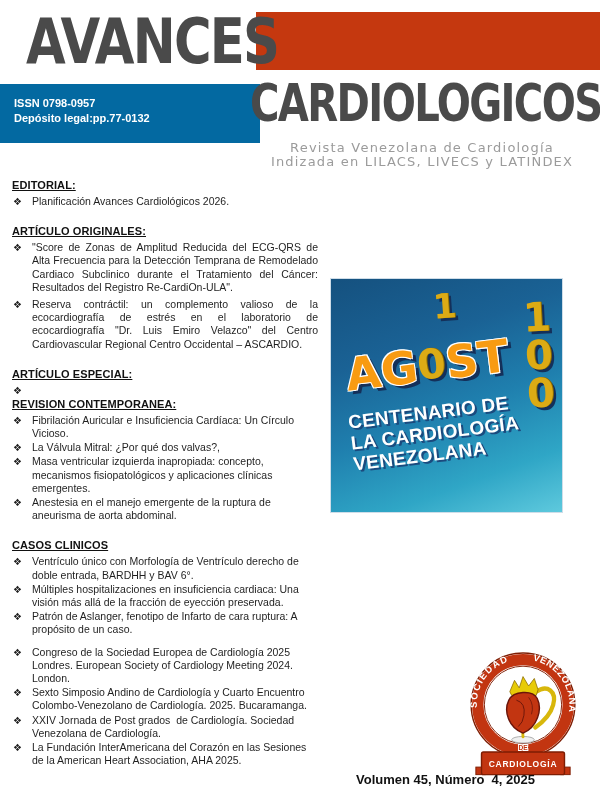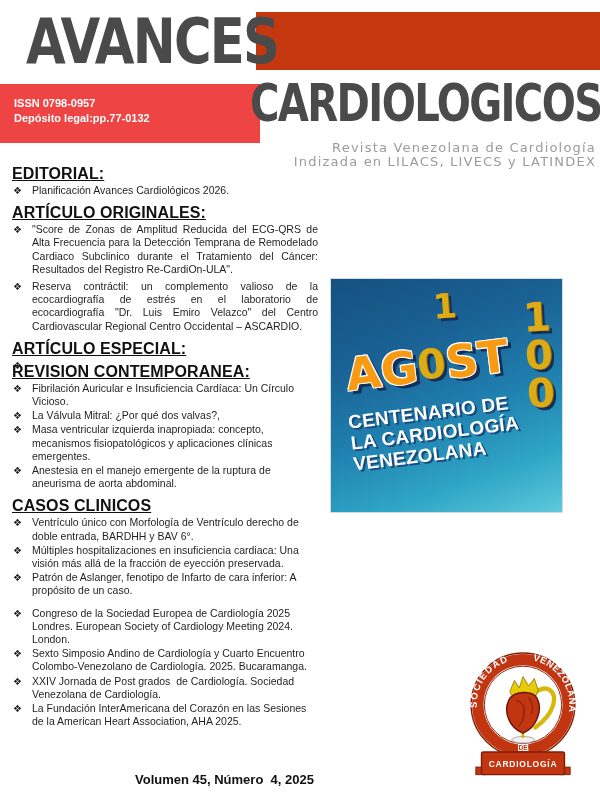--- a/index.html
+++ b/index.html
@@ -12,7 +12,7 @@
   .title-avances{left:26px;top:6px;font-family:"DejaVu Sans",sans-serif;font-weight:bold;
        font-size:57px;color:#4a4a4a;letter-spacing:-2px;transform:scale(0.90,1.08);
        transform-origin:left top;white-space:nowrap;z-index:3;}
-  .issn-block{left:0;top:84px;width:260px;height:59px;background:#ef4444;
+  .issn-block{left:0;top:84px;width:260px;height:59px;background:#0369a1;
        color:#ffffff;font-weight:bold;font-size:11px;line-height:15px;
        padding:12px 0 0 14px;box-sizing:border-box;}
   .title-cardio{left:250px;top:74px;font-family:"DejaVu Sans",sans-serif;font-weight:bold;

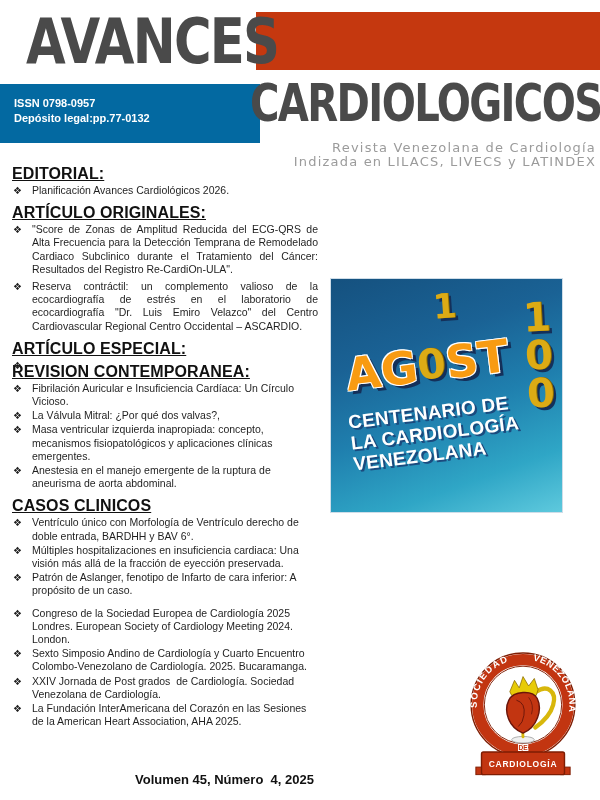--- a/index.html
+++ b/index.html
@@ -18,7 +18,7 @@
   .title-cardio{left:250px;top:74px;font-family:"DejaVu Sans",sans-serif;font-weight:bold;
        font-size:49px;color:#4a4a4a;letter-spacing:-2px;transform:scale(0.82,1.05);
        transform-origin:left top;white-space:nowrap;z-index:3;}
-  .subtitle{left:248px;top:141px;width:348px;text-align:right;color:#9b9b9b;
+  .subtitle{left:248px;top:141px;width:348px;text-align:center;color:#9b9b9b;
        font-family:"DejaVu Sans",sans-serif;font-size:13px;letter-spacing:1.2px;
        line-height:14px;white-space:nowrap;}
 

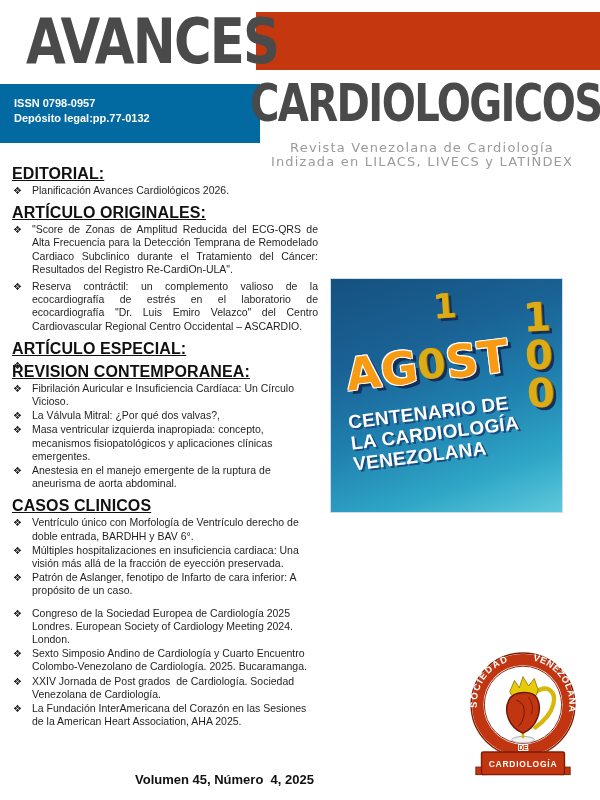--- a/index.html
+++ b/index.html
@@ -25,8 +25,8 @@
   
   .toc{left:12px;top:162px;width:306px;color:#1f1f1f;}
   .sec{margin-bottom:9px;}
-  .sec-h{font-size:16px;font-weight:bold;color:#111;text-decoration:underline;
-       margin:5px 0 3px 0;line-height:14px;letter-spacing:0.1px;}
+  .sec-h{font-size:11px;font-weight:bold;color:#111;text-decoration:underline;
+       margin:16px 0 3px 0;line-height:14px;letter-spacing:0.1px;}
   .item{position:relative;padding-left:20px;margin-bottom:1px;font-size:10.5px;
        line-height:13.2px;}
   .sec-1 .item{text-align:justify;margin-bottom:4px;}

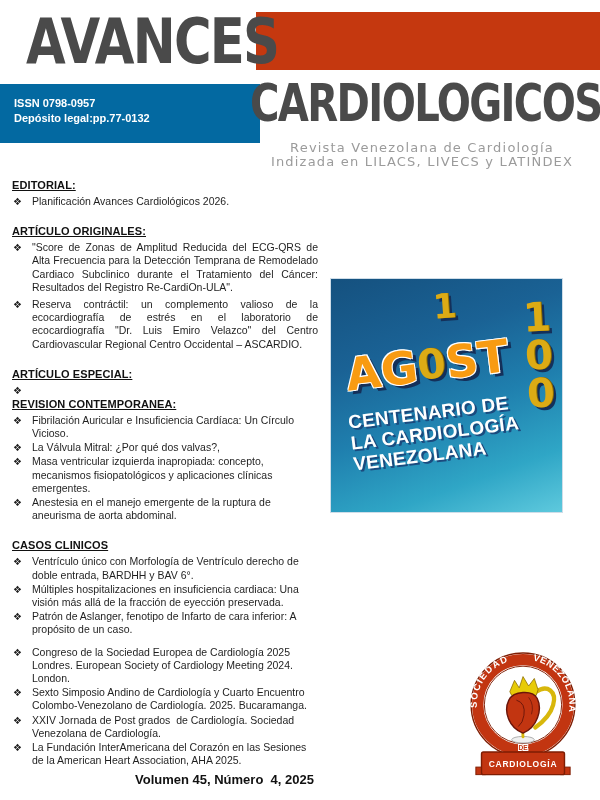--- a/index.html
+++ b/index.html
@@ -98,7 +98,7 @@
         <h2 class="sec-h">CASOS CLINICOS</h2>
         <div class="item"><span class="bullet">❖</span><span>Ventrículo único con Morfología de Ventrículo derecho de doble entrada, BARDHH y BAV 6°.</span></div>
         <div class="item"><span class="bullet">❖</span><span>Múltiples hospitalizaciones en insuficiencia cardiaca: Una visión más allá de la fracción de eyección preservada.</span></div>
-        <div class="item"><span class="bullet">❖</span><span>Patrón de Aslanger, fenotipo de Infarto de cara inferior: A propósito de un caso.</span></div>
+        <div class="item"><span class="bullet">❖</span><span>Patrón de Aslanger, fenotipo de Infarto de cara ruptura: A propósito de un caso.</span></div>
       </section>
       <section class="sec sec-5">
         <div class="item"><span class="bullet">❖</span><span>Congreso de la Sociedad Europea de Cardiología 2025 Londres. European Society of Cardiology Meeting 2024. London.</span></div>

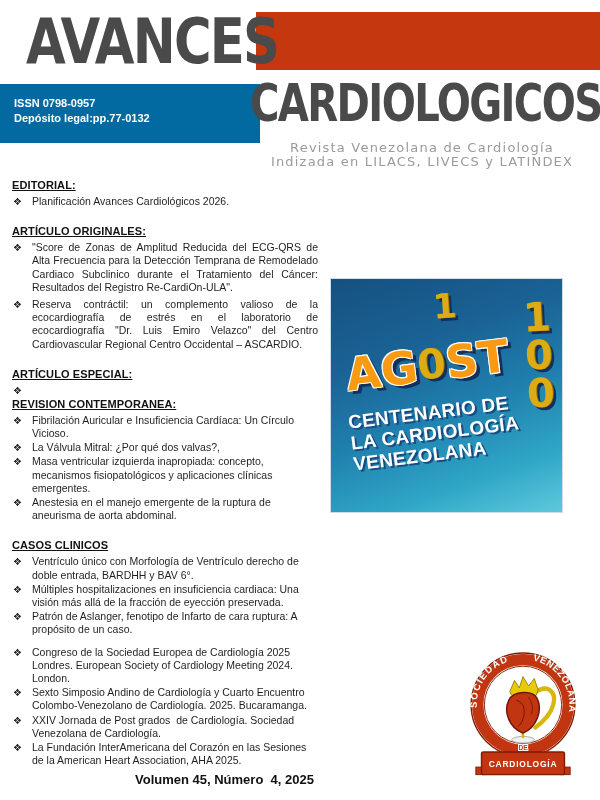--- a/index.html
+++ b/index.html
@@ -53,7 +53,7 @@
 
   
   .logo{left:457px;top:648px;width:132px;height:142px;}
-  .footer{left:135px;top:772px;width:400px;text-align:left;font-weight:bold;
+  .footer{left:135px;top:772px;width:400px;text-align:right;font-weight:bold;
        font-size:13px;color:#111;}
 </style>
 </head>

